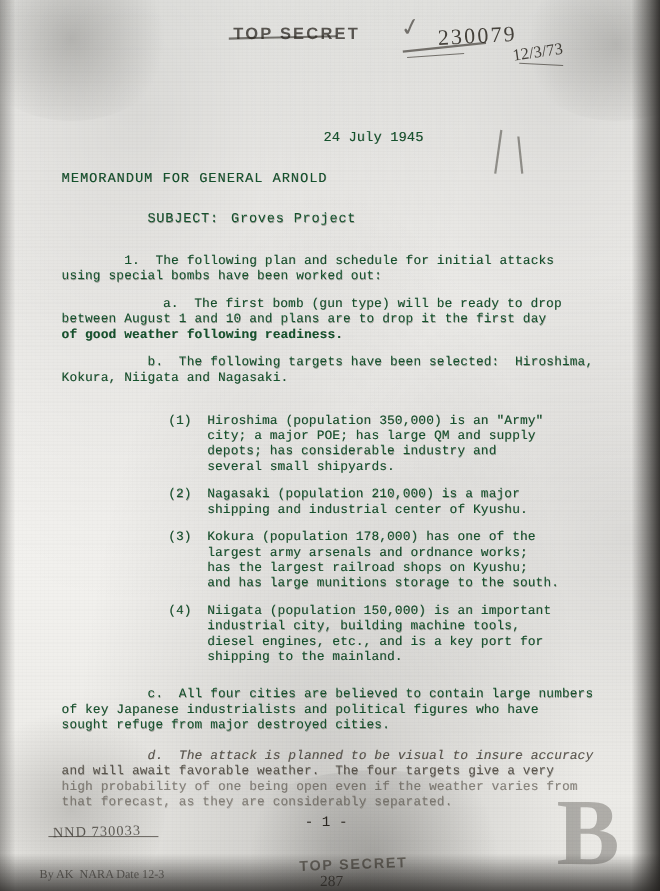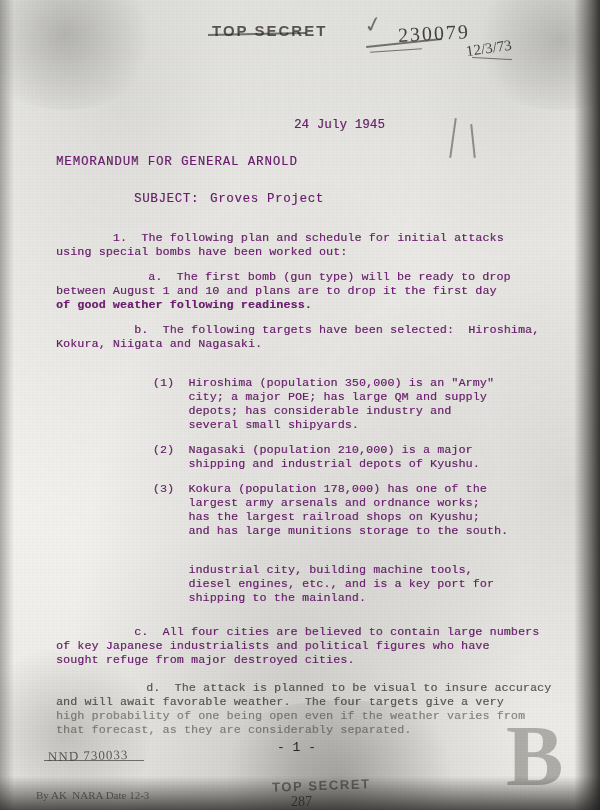--- a/index.html
+++ b/index.html
@@ -71,7 +71,7 @@
     font-size: 11.6px;
     line-height: 14.6px;
     letter-spacing: 0.15px;
-    color: #701a75;
+    color: #14532d;
     text-shadow: 0.4px 0.3px 0 rgba(60,55,48,0.45);
   }
   .faded { color: #3d382f; opacity: 0.82; }

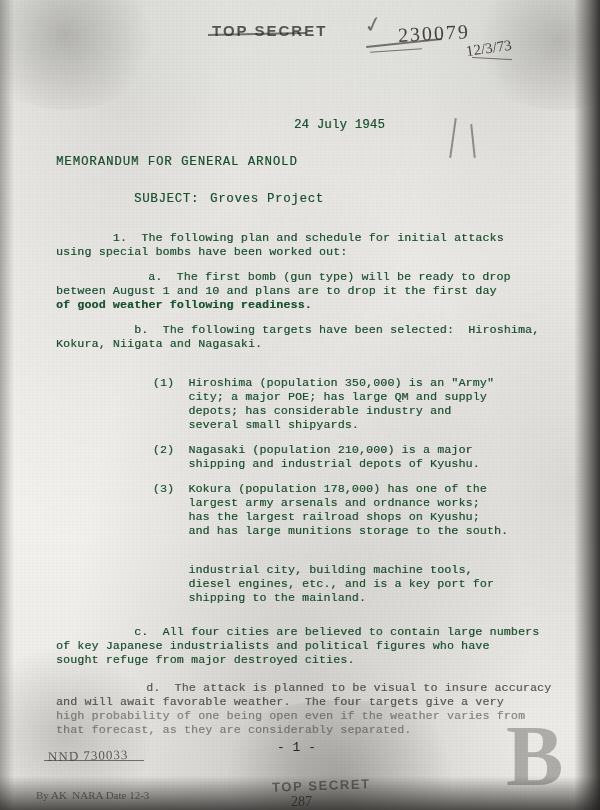--- a/index.html
+++ b/index.html
@@ -222,7 +222,7 @@
   <div class="txt" style="left:96px; top:418px;">             several small shipyards.</div>
 
   <div class="txt" style="left:96px; top:443px;">        (2)  Nagasaki (population 210,000) is a major</div>
-  <div class="txt" style="left:96px; top:457px;">             shipping and industrial depots of Kyushu.</div>
+  <div class="txt" style="left:96px; top:457px;">             shipping and industrial center of Kyushu.</div>
 
   <div class="txt" style="left:96px; top:482px;">        (3)  Kokura (population 178,000) has one of the</div>
   <div class="txt" style="left:96px; top:496px;">             largest army arsenals and ordnance works;</div>

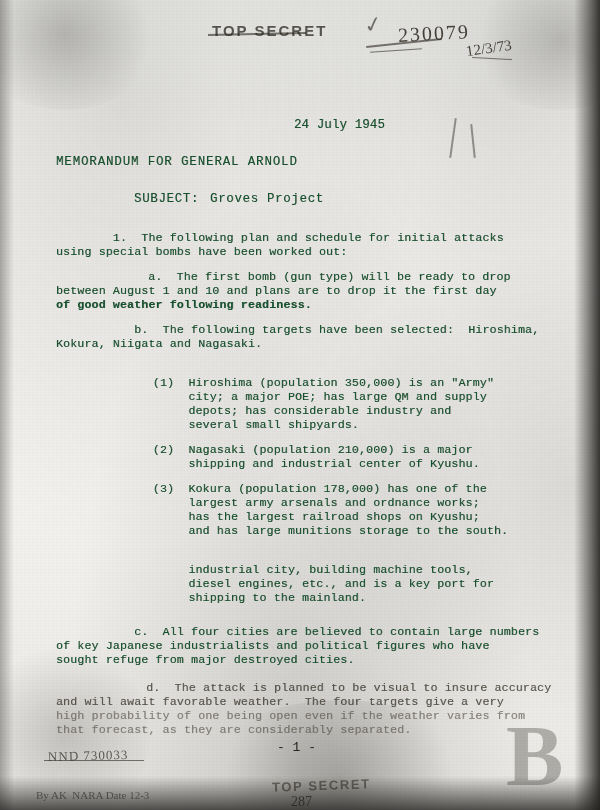--- a/index.html
+++ b/index.html
@@ -229,6 +229,7 @@
   <div class="txt" style="left:96px; top:524px;">             and has large munitions storage to the south.</div>
   <div class="txt" style="left:96px; top:510px;">             has the largest railroad shops on Kyushu;</div>
 
+  <div class="txt" style="left:96px; top:549px;">        (4)  Niigata (population 150,000) is an important</div>
   <div class="txt" style="left:96px; top:563px;">             industrial city, building machine tools,</div>
   <div class="txt" style="left:96px; top:577px;">             diesel engines, etc., and is a key port for</div>
   <div class="txt" style="left:96px; top:591px;">             shipping to the mainland.</div>

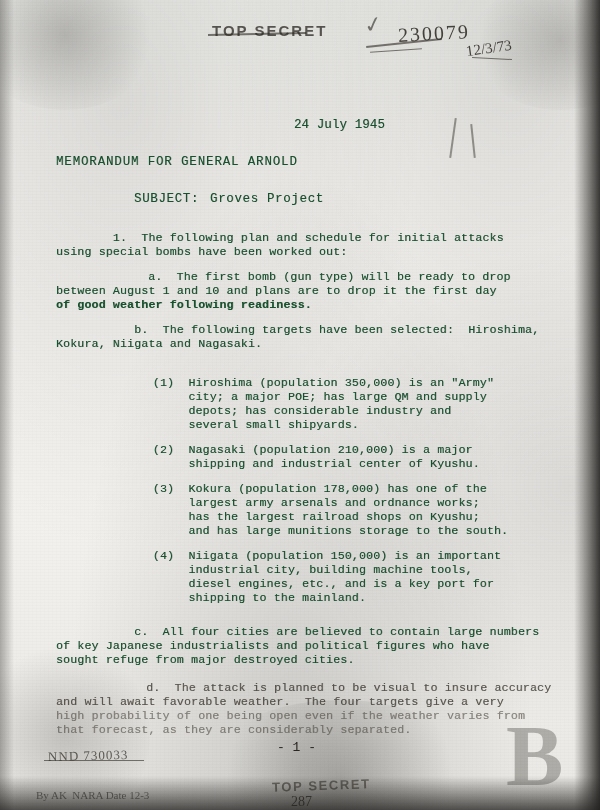--- a/index.html
+++ b/index.html
@@ -238,7 +238,7 @@
   <div class="txt" style="left:56px; top:639px;">of key Japanese industrialists and political figures who have</div>
   <div class="txt" style="left:56px; top:653px;">sought refuge from major destroyed cities.</div>
 
-  <div class="txt faded" style="left:68px; top:681px;">           d.  The attack is planned to be visual to insure accuracy</div>
+  <div class="txt faded" style="left:56px; top:681px;font-style:italic;">           d.  The attack is planned to be visual to insure accuracy</div>
   <div class="txt faded" style="left:56px; top:695px;">and will await favorable weather.  The four targets give a very</div>
   <div class="txt vfaded" style="left:56px; top:709px;">high probability of one being open even if the weather varies from</div>
   <div class="txt vfaded" style="left:56px; top:723px;">that forecast, as they are considerably separated.</div>

